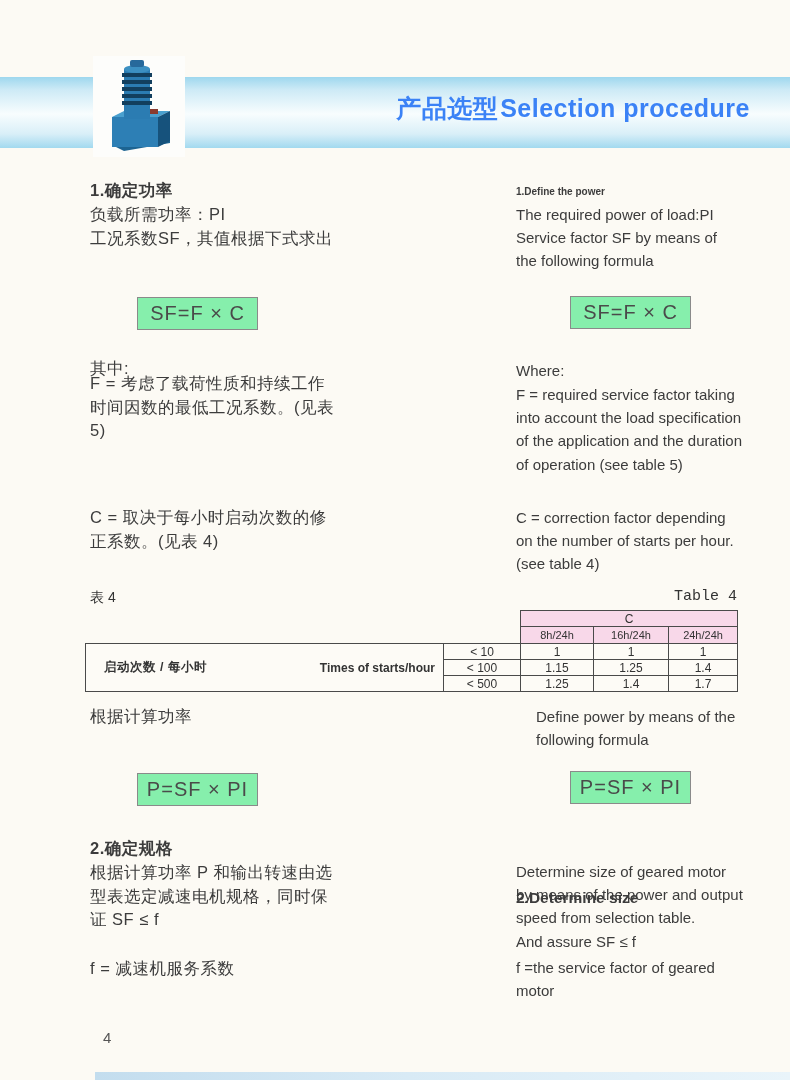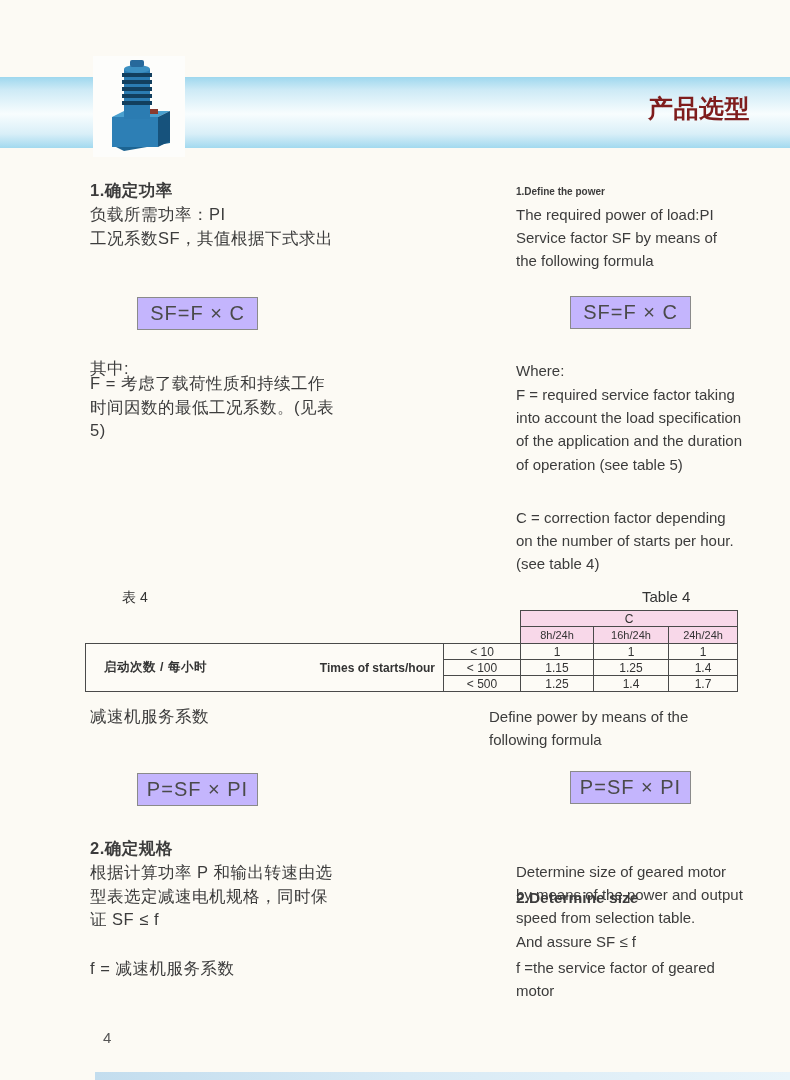--- a/index.html
+++ b/index.html
@@ -21,7 +21,7 @@
   .header-title{
     position:absolute;top:91px;right:40px;height:34px;
     display:flex;align-items:center;gap:2px;
-    font-weight:bold;font-size:25px;color:#7f1d1d;letter-spacing:.5px;
+    font-weight:bold;font-size:25px;color:#3b82f6;letter-spacing:.5px;
     white-space:nowrap;
     margin-left:26px;
   }

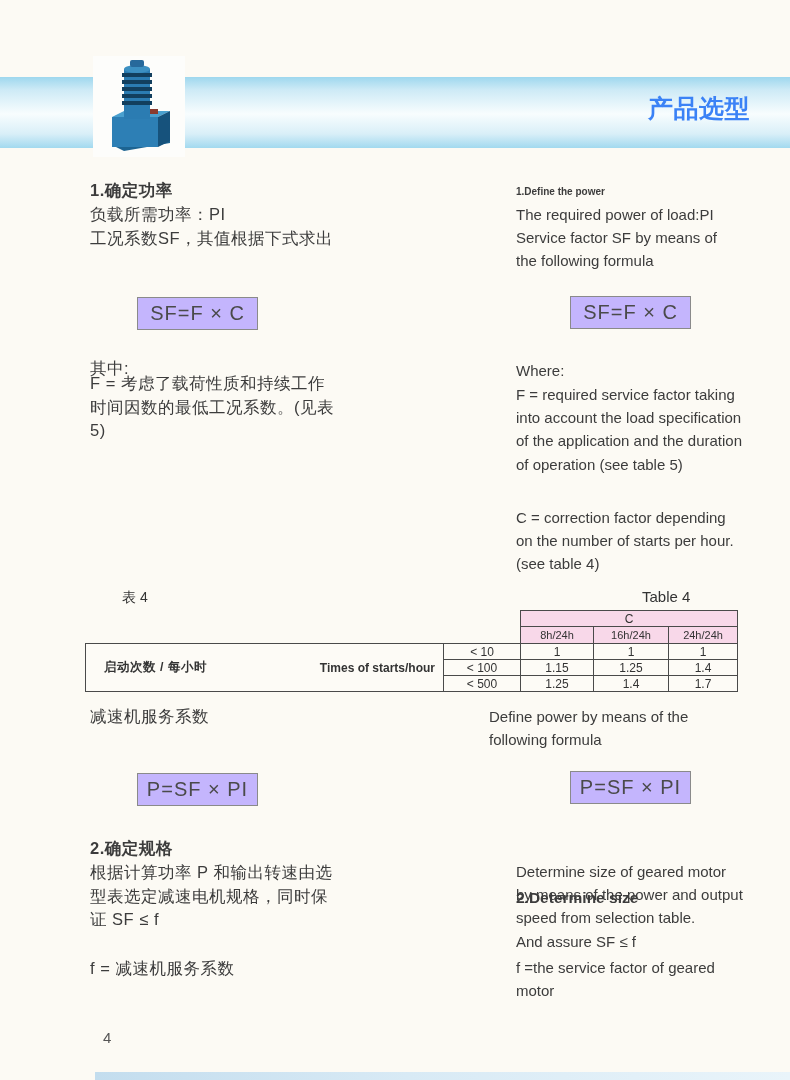--- a/index.html
+++ b/index.html
@@ -85,6 +85,7 @@
 
   <div class="header-title">
     <span>产品选型</span>
+    <span>Selection procedure</span>
   </div>
 
   <div class="tb cn bold" style="left:90px;top:179px;">1.确定功率</div>

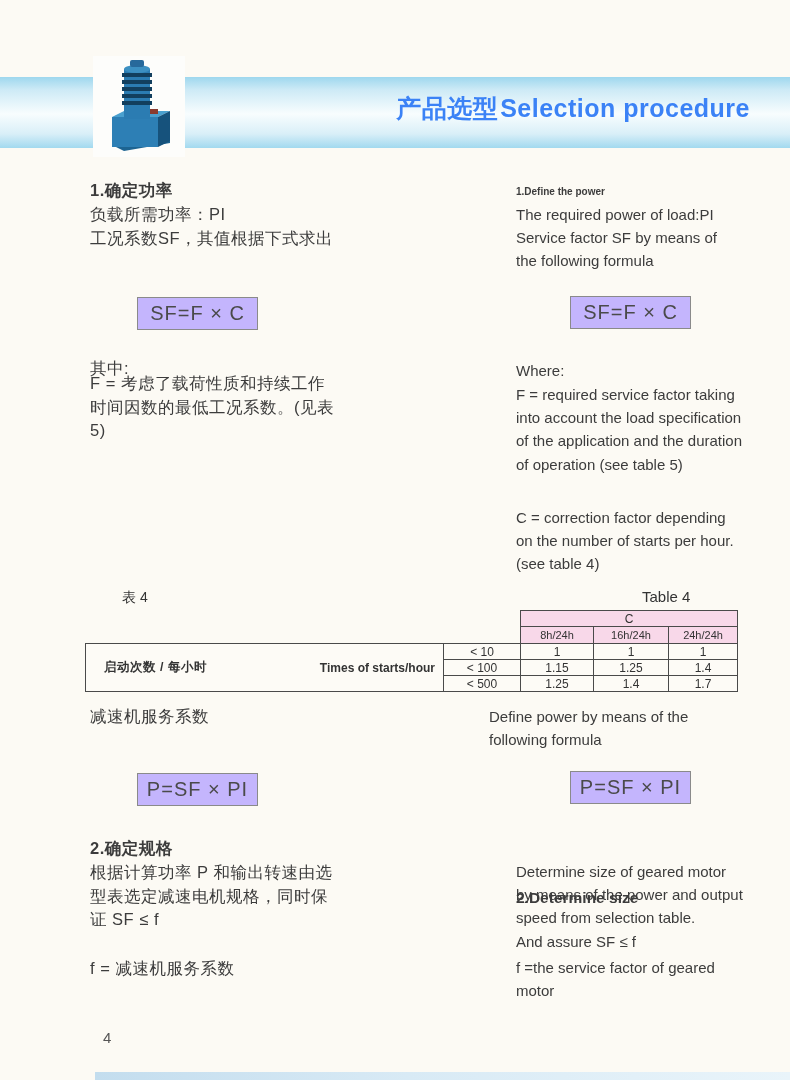--- a/index.html
+++ b/index.html
@@ -32,7 +32,7 @@
   .bold{font-weight:bold;}
   .formula-box{
     position:absolute;width:119px;height:31px;
-    border:1px solid #8a8a8a;background:#c4b5fd;
+    border:1px solid #8a8a8a;background:#86efac;
     display:flex;align-items:center;justify-content:center;
     font-size:20px;color:#4a4a4a;letter-spacing:1px;
   }

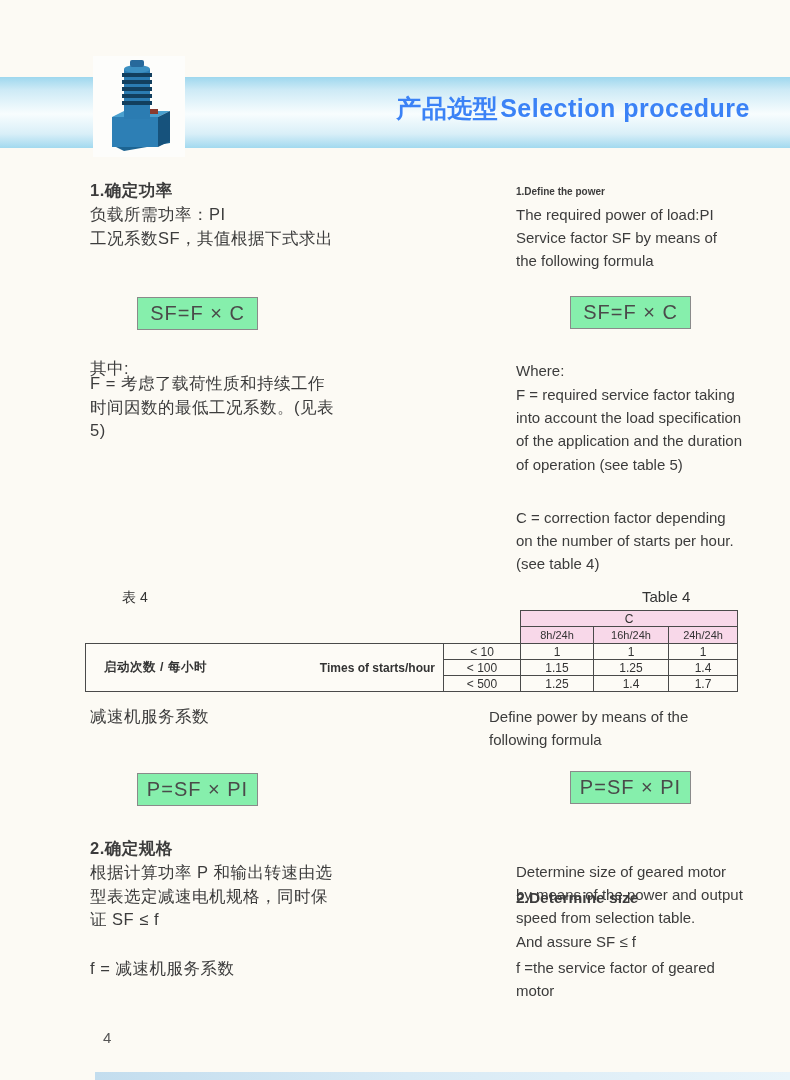--- a/index.html
+++ b/index.html
@@ -98,6 +98,8 @@
   <div class="tb cn" style="left:90px;top:372px;width:335px;">F = 考虑了载荷性质和持续工作
 时间因数的最低工况系数。(见表
 5)</div>
+  <div class="tb cn" style="left:90px;top:506px;width:335px;">C = 取决于每小时启动次数的修
+正系数。(见表 4)</div>
 
   <div class="tbl-caption" style="left:90px;top:589px;">表 4</div>
   <div class="tbl-caption" style="left:610px;top:588px;width:127px;font-size:15px;">Table 4</div>

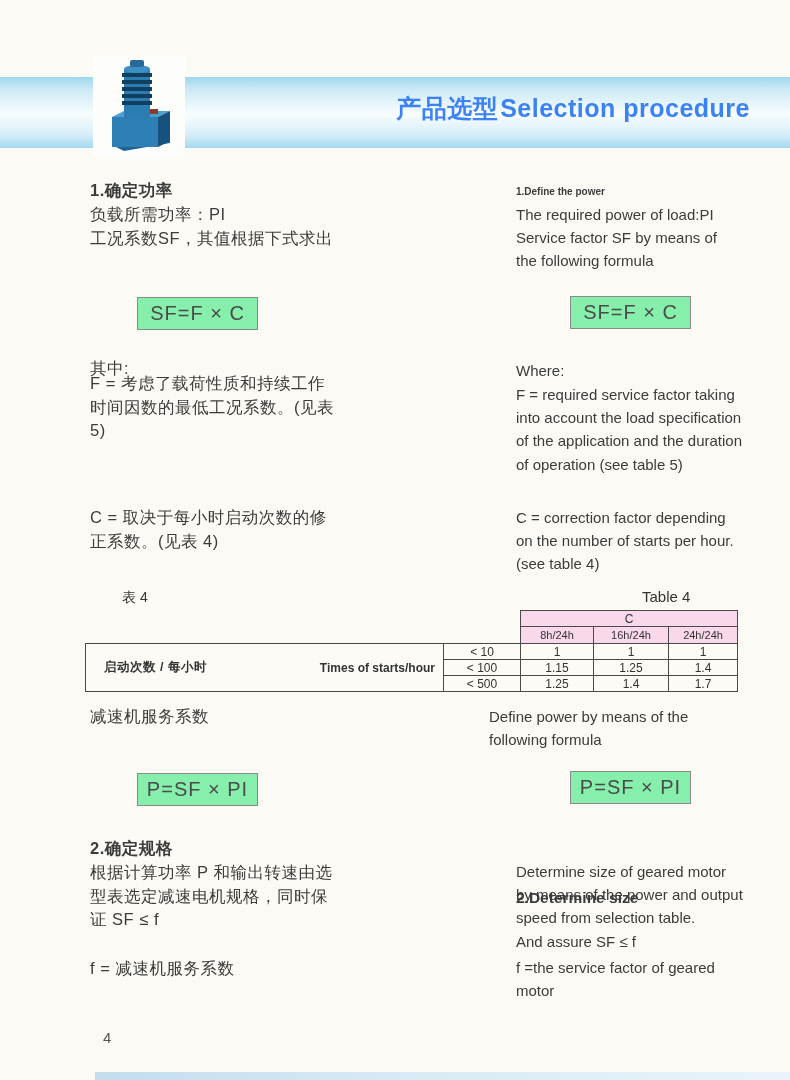--- a/index.html
+++ b/index.html
@@ -37,7 +37,7 @@
     font-size:20px;color:#4a4a4a;letter-spacing:1px;
   }
   
-  .tbl-caption{position:absolute;font-size:14px;color:#333;margin-left:32px;}
+  .tbl-caption{position:absolute;font-size:14px;color:#333;}
   .tbl-wrap{position:absolute;left:85px;top:610px;width:652px;}
   table.t4{border-collapse:collapse;table-layout:fixed;width:652px;font-size:12px;color:#333;}
   table.t4 td{border:1px solid #4a4a4a;text-align:center;padding:0;height:15px;background:#fdfbf6;}

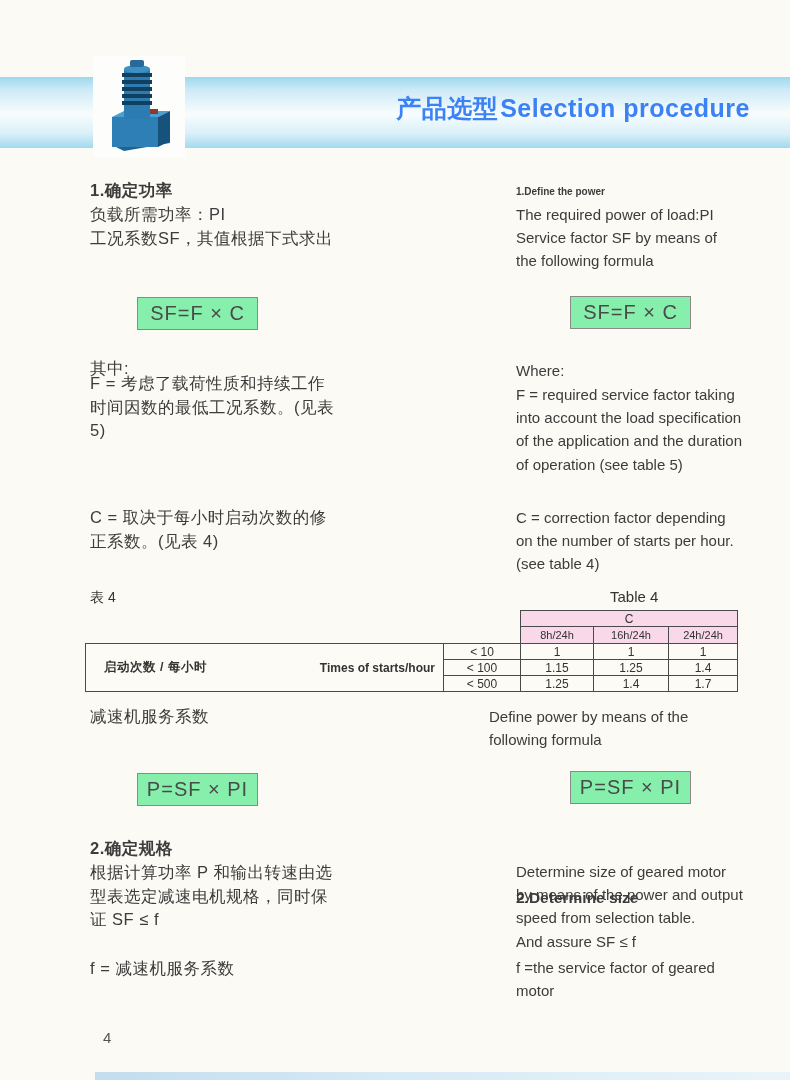--- a/index.html
+++ b/index.html
@@ -102,7 +102,7 @@
 正系数。(见表 4)</div>
 
   <div class="tbl-caption" style="left:90px;top:589px;">表 4</div>
-  <div class="tbl-caption" style="left:610px;top:588px;width:127px;font-size:15px;">Table 4</div>
+  <div class="tbl-caption" style="left:610px;top:588px;width:127px;text-align:right;font-size:15px;font-family:Liberation Mono, monospace;">Table 4</div>
 
   <div class="tbl-wrap">
     <table class="t4">

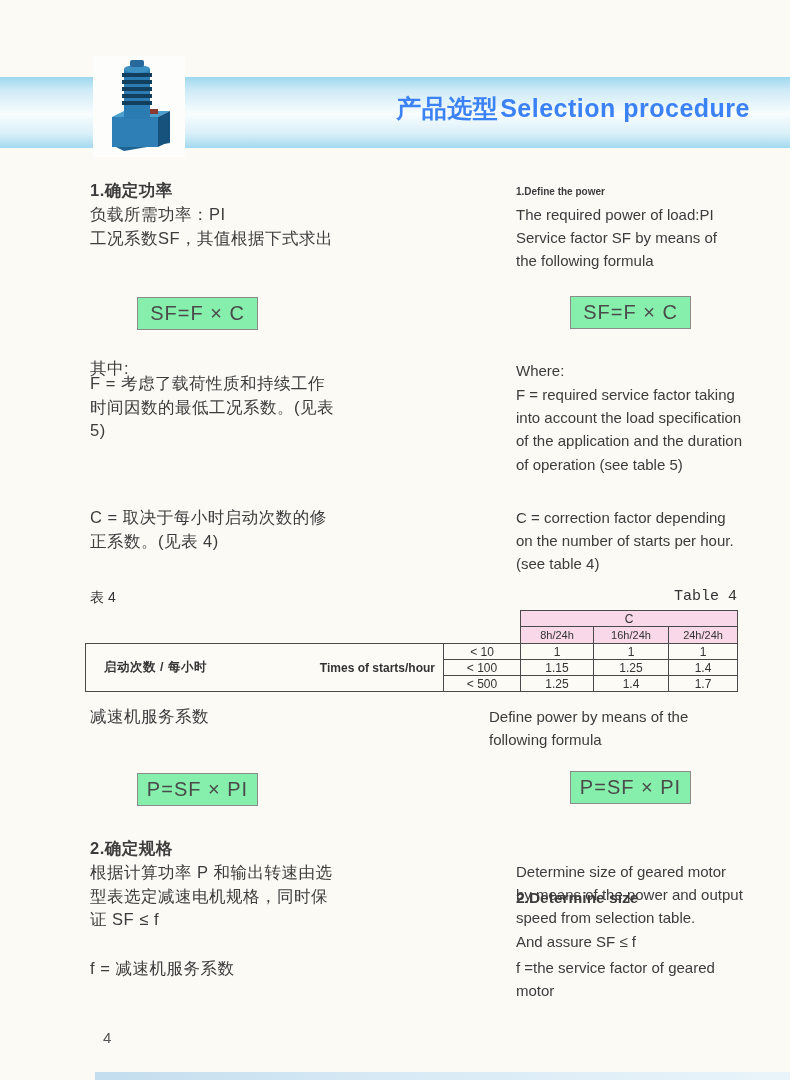--- a/index.html
+++ b/index.html
@@ -151,7 +151,7 @@
       </table>
   </div>
 
-  <div class="tb cn" style="left:90px;top:705px;">减速机服务系数</div>
+  <div class="tb cn" style="left:90px;top:705px;">根据计算功率</div>
   <div class="formula-box" style="left:137px;top:773px;">P=SF × PI</div>
 
   <div class="tb cn bold" style="left:90px;top:837px;">2.确定规格</div>

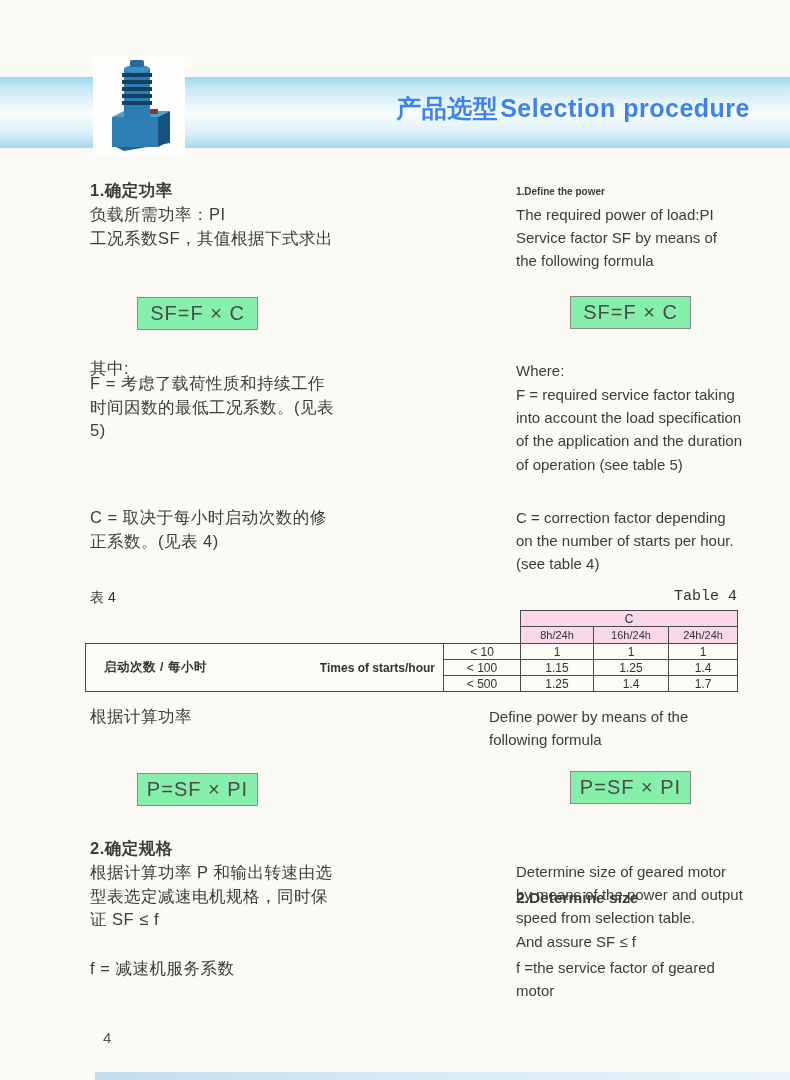--- a/index.html
+++ b/index.html
@@ -176,7 +176,7 @@
 on the number of starts per hour.
 (see table 4)</div>
 
-  <div class="tb en" style="left:489px;top:705px;width:245px;">Define power by means of the
+  <div class="tb en" style="left:536px;top:705px;width:245px;">Define power by means of the
 following formula</div>
   <div class="formula-box" style="left:570px;top:771px;">P=SF × PI</div>
 

